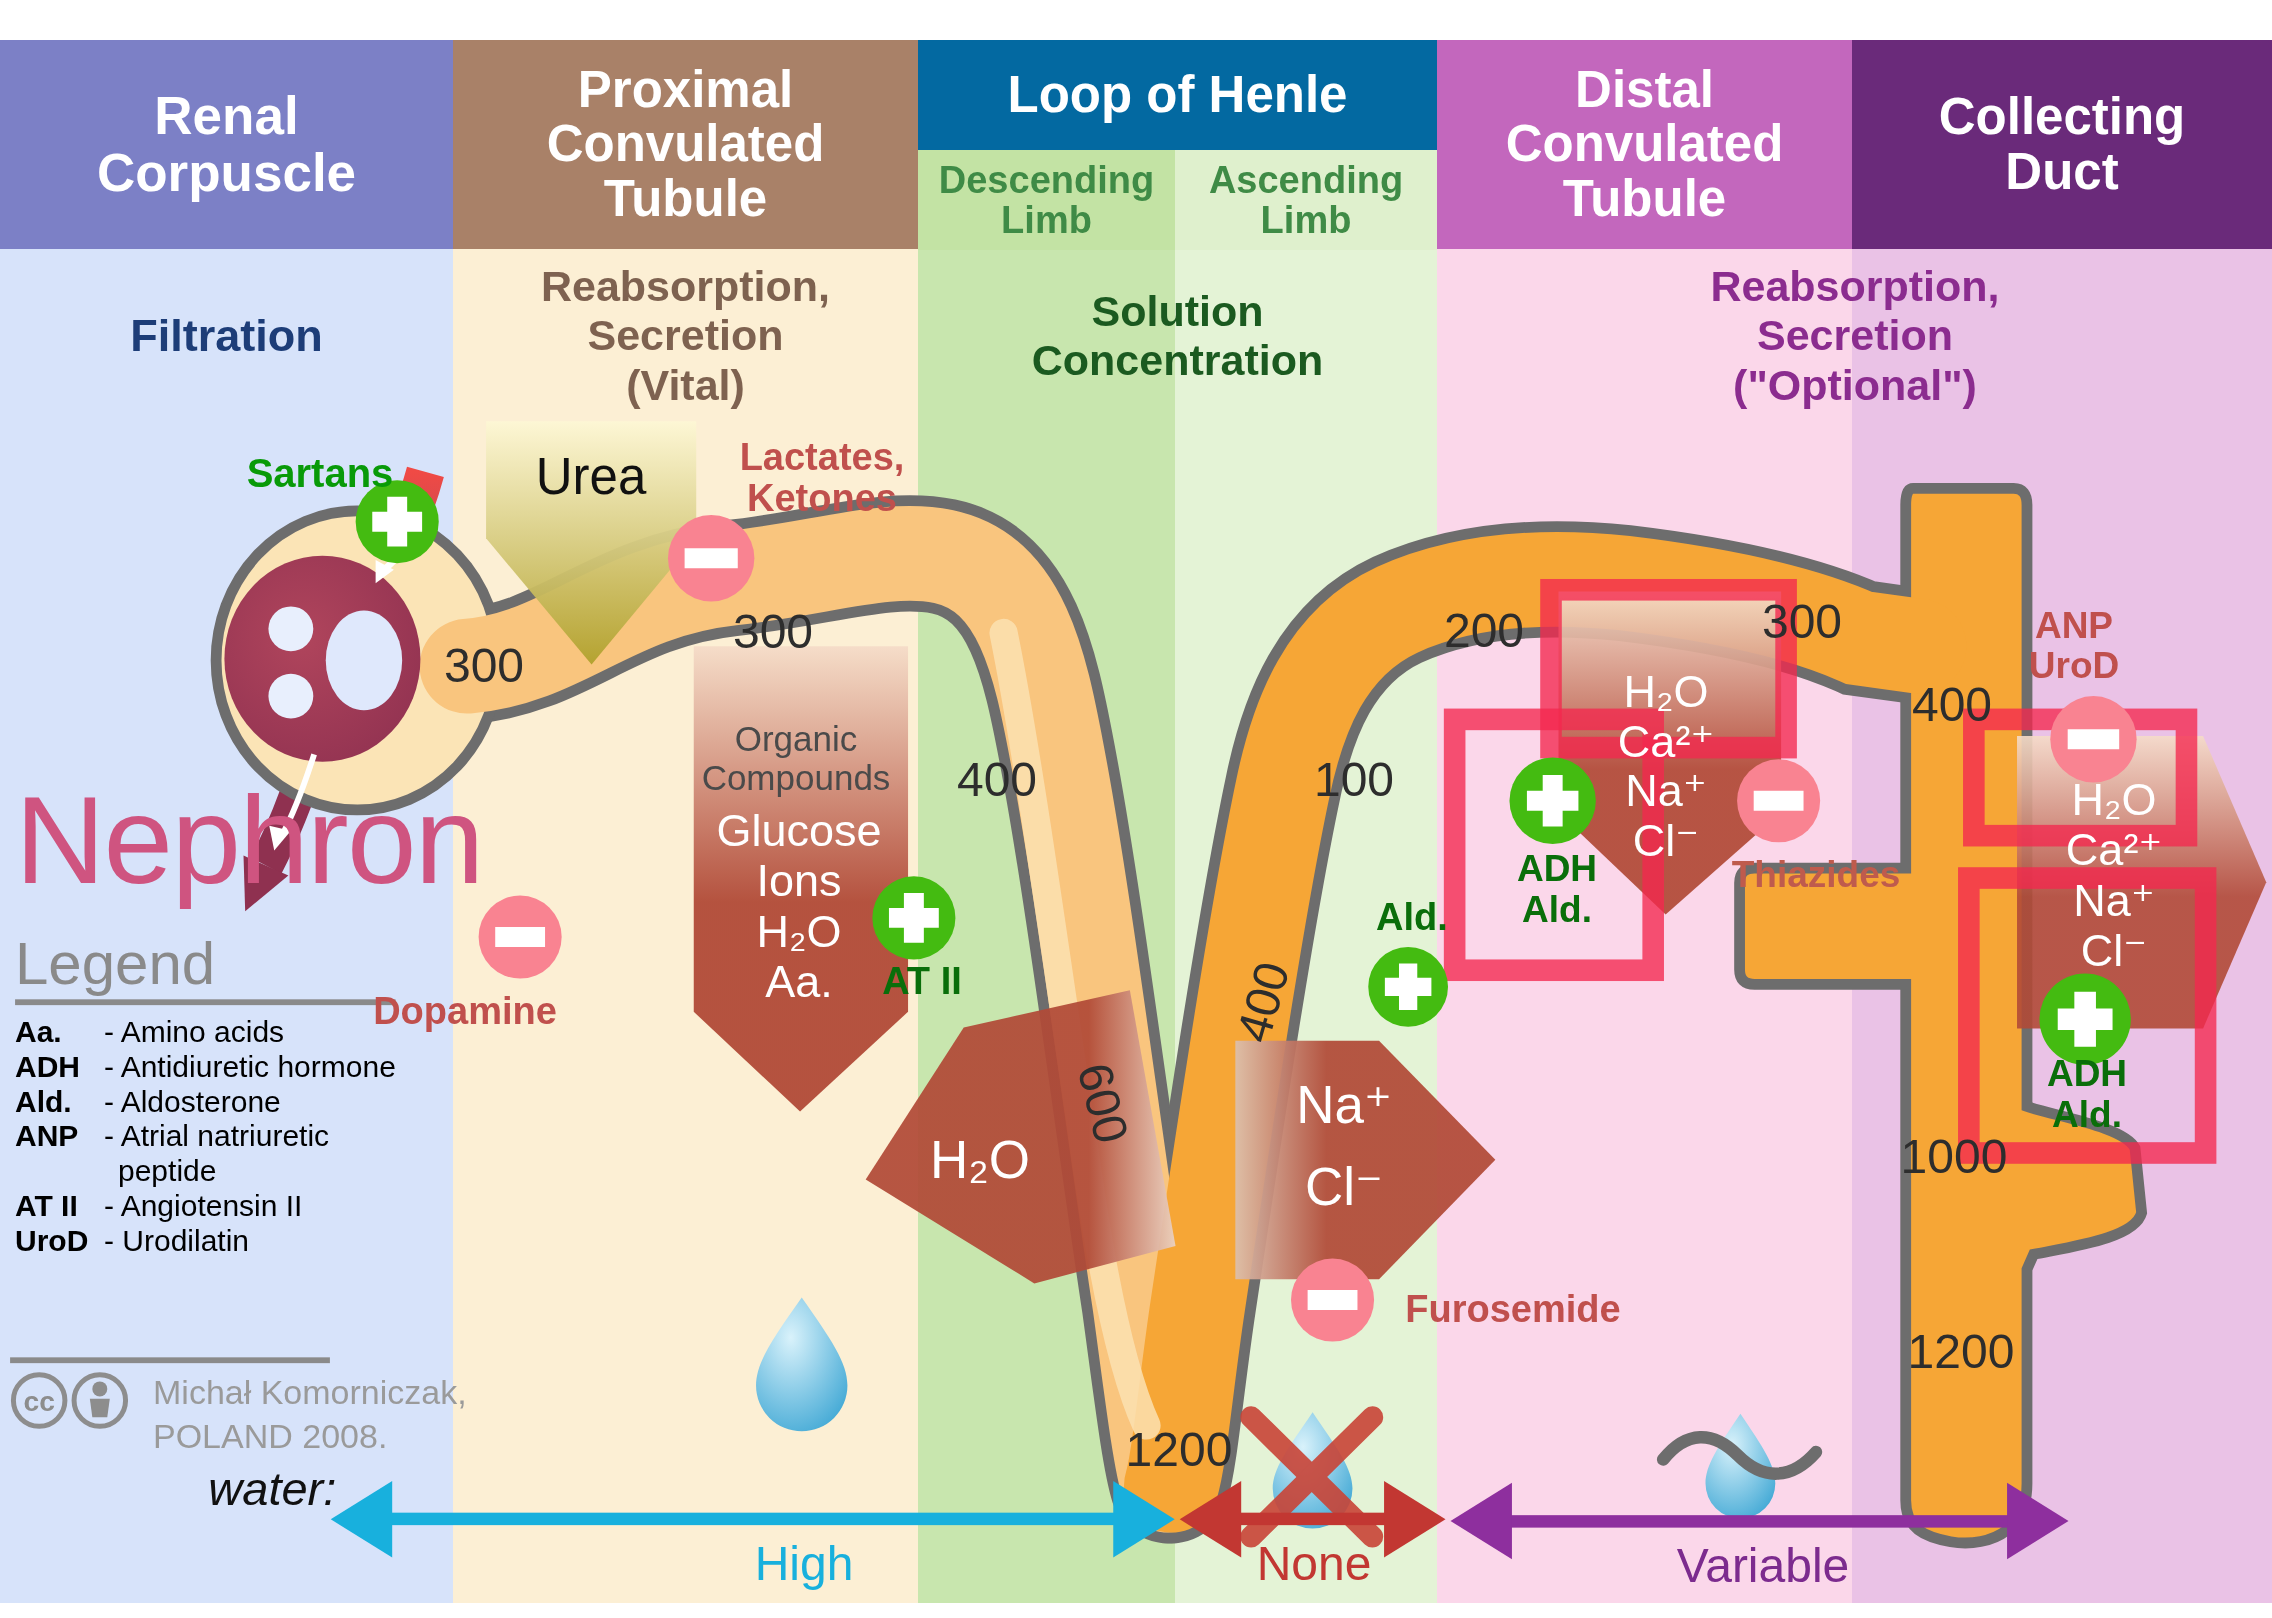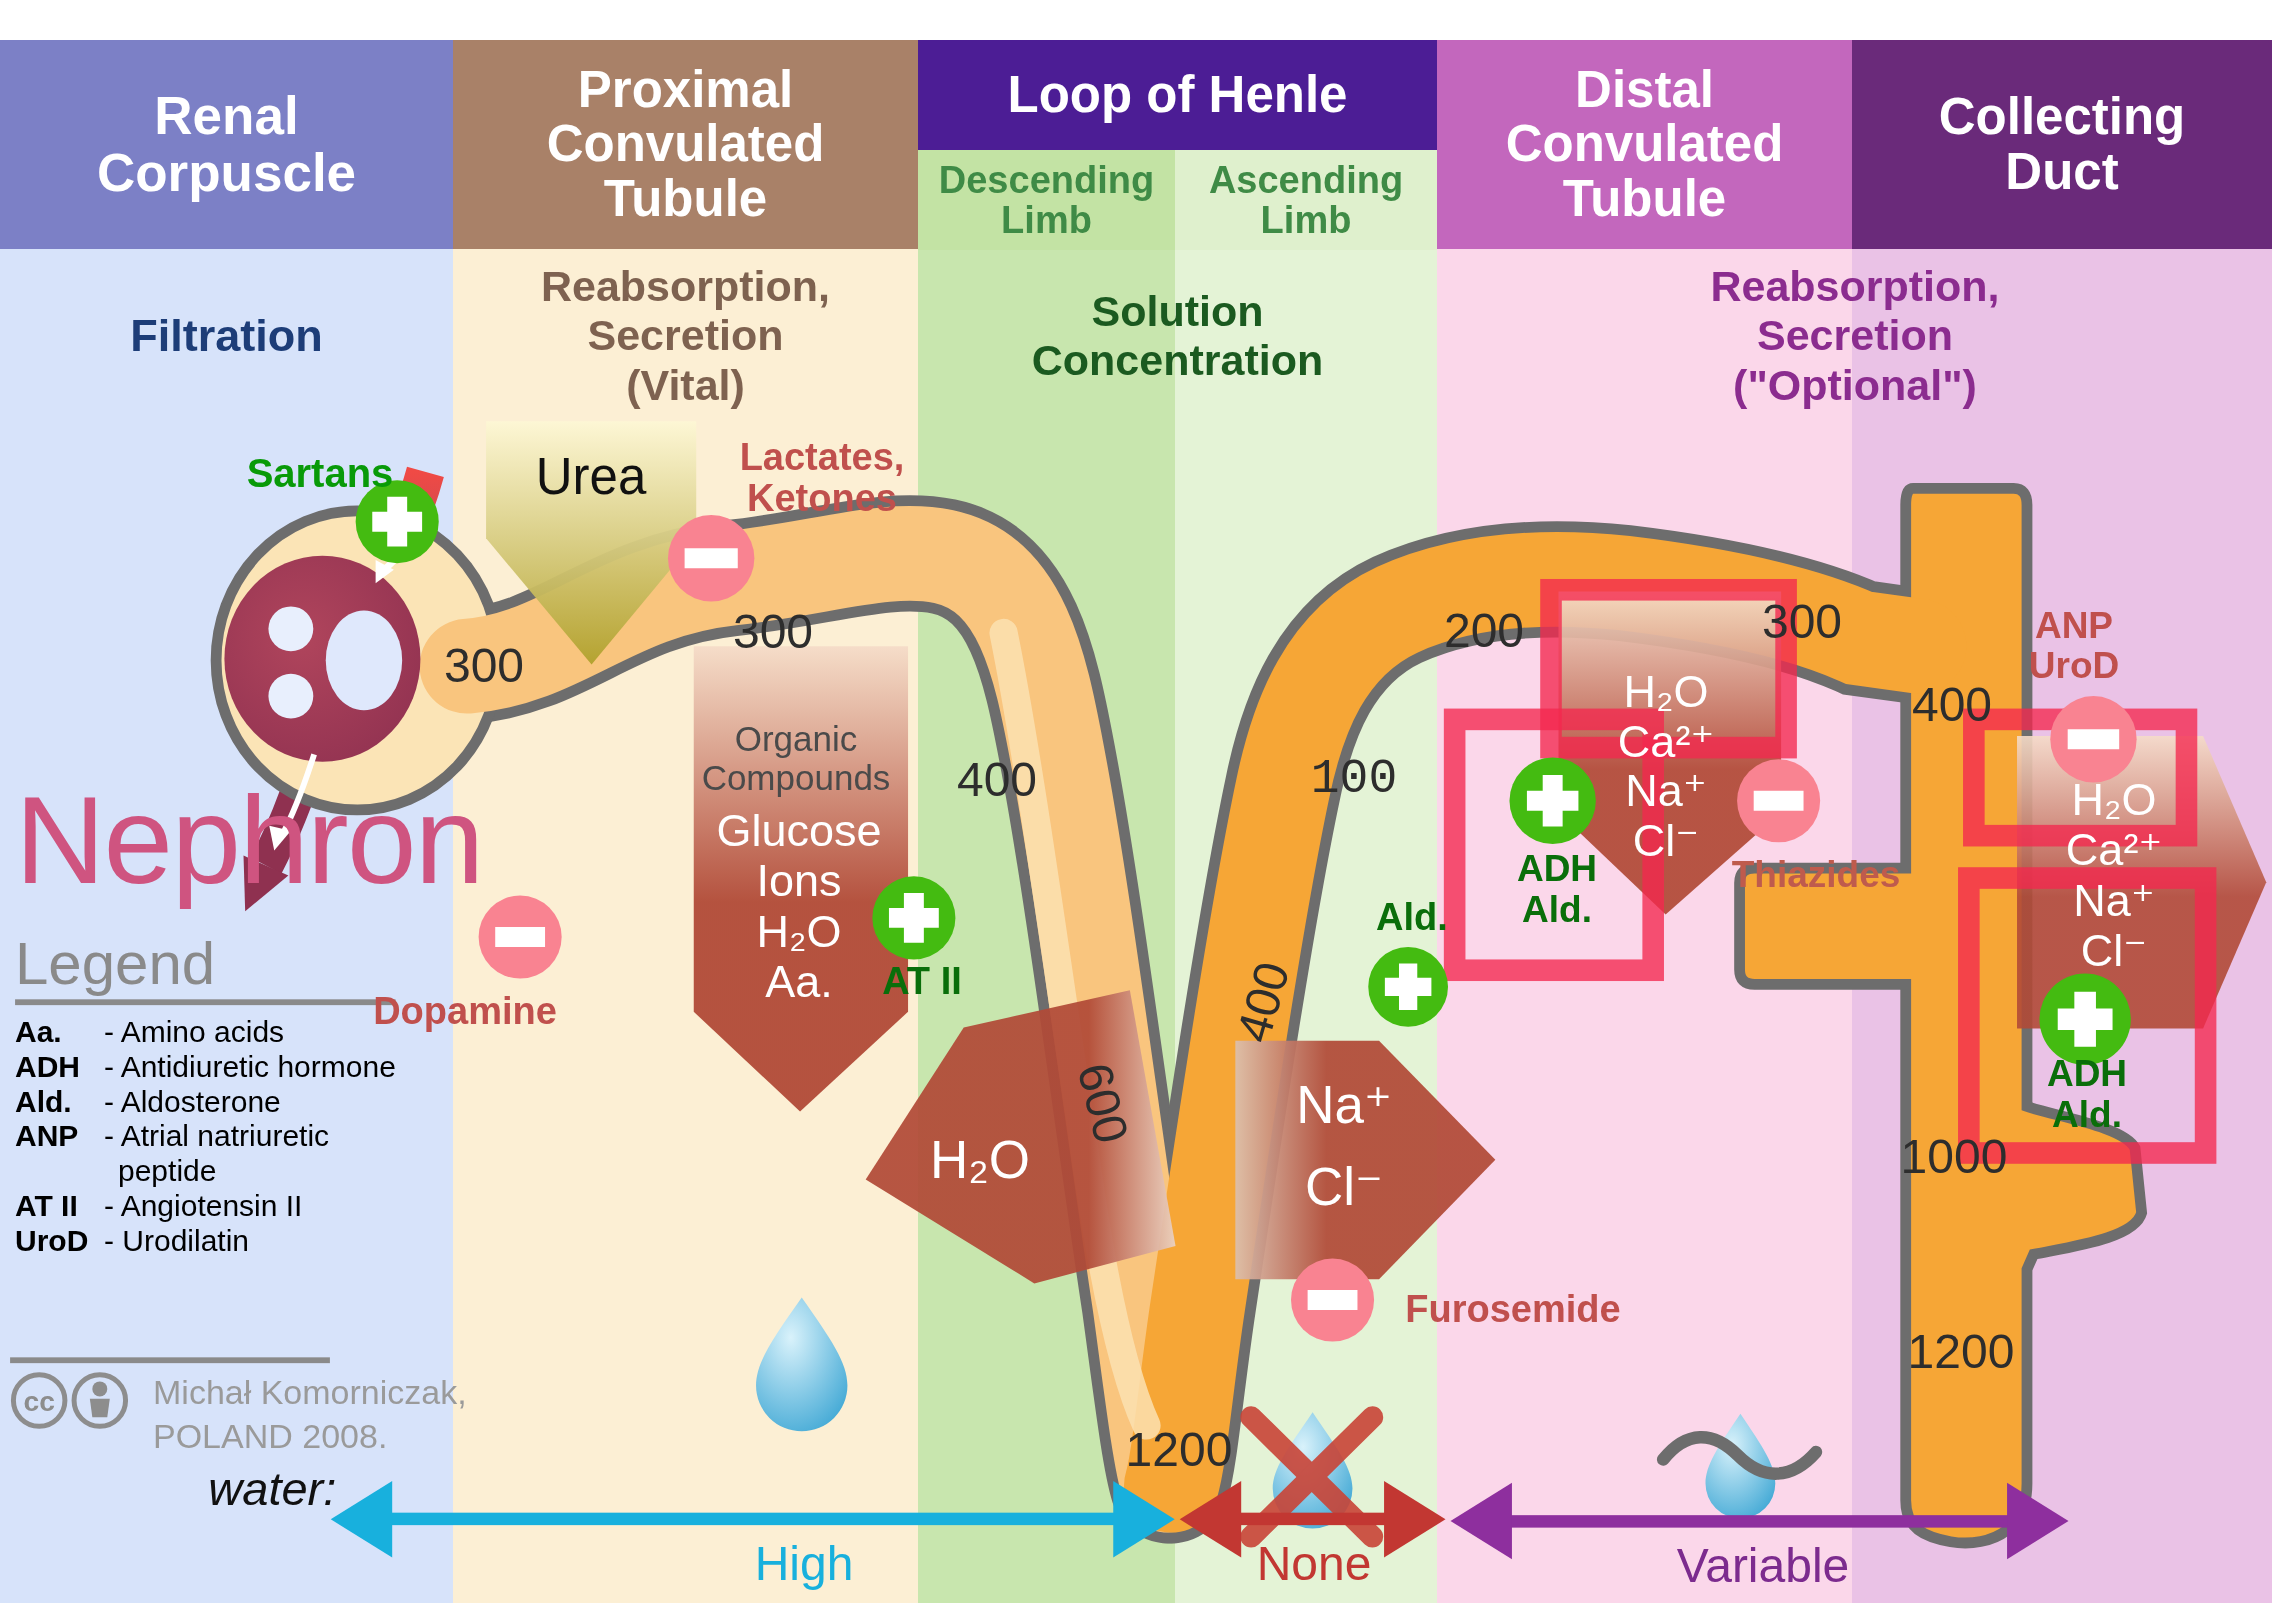--- a/index.html
+++ b/index.html
@@ -45,7 +45,7 @@
     <div>Convulated</div>
     <div>Tubule</div>
   </div>
-  <div class="hdr" style="left:918px;top:40px;width:519px;height:110px;background:#4c1d95;font-size:51px;">
+  <div class="hdr" style="left:918px;top:40px;width:519px;height:110px;background:#0369a1;font-size:51px;">
     <div>Loop of Henle</div>
   </div>
   <div class="hdr" style="left:918px;top:150px;width:257px;height:100px;background:#c3e3a4;font-size:38px;color:#3f8b46;">

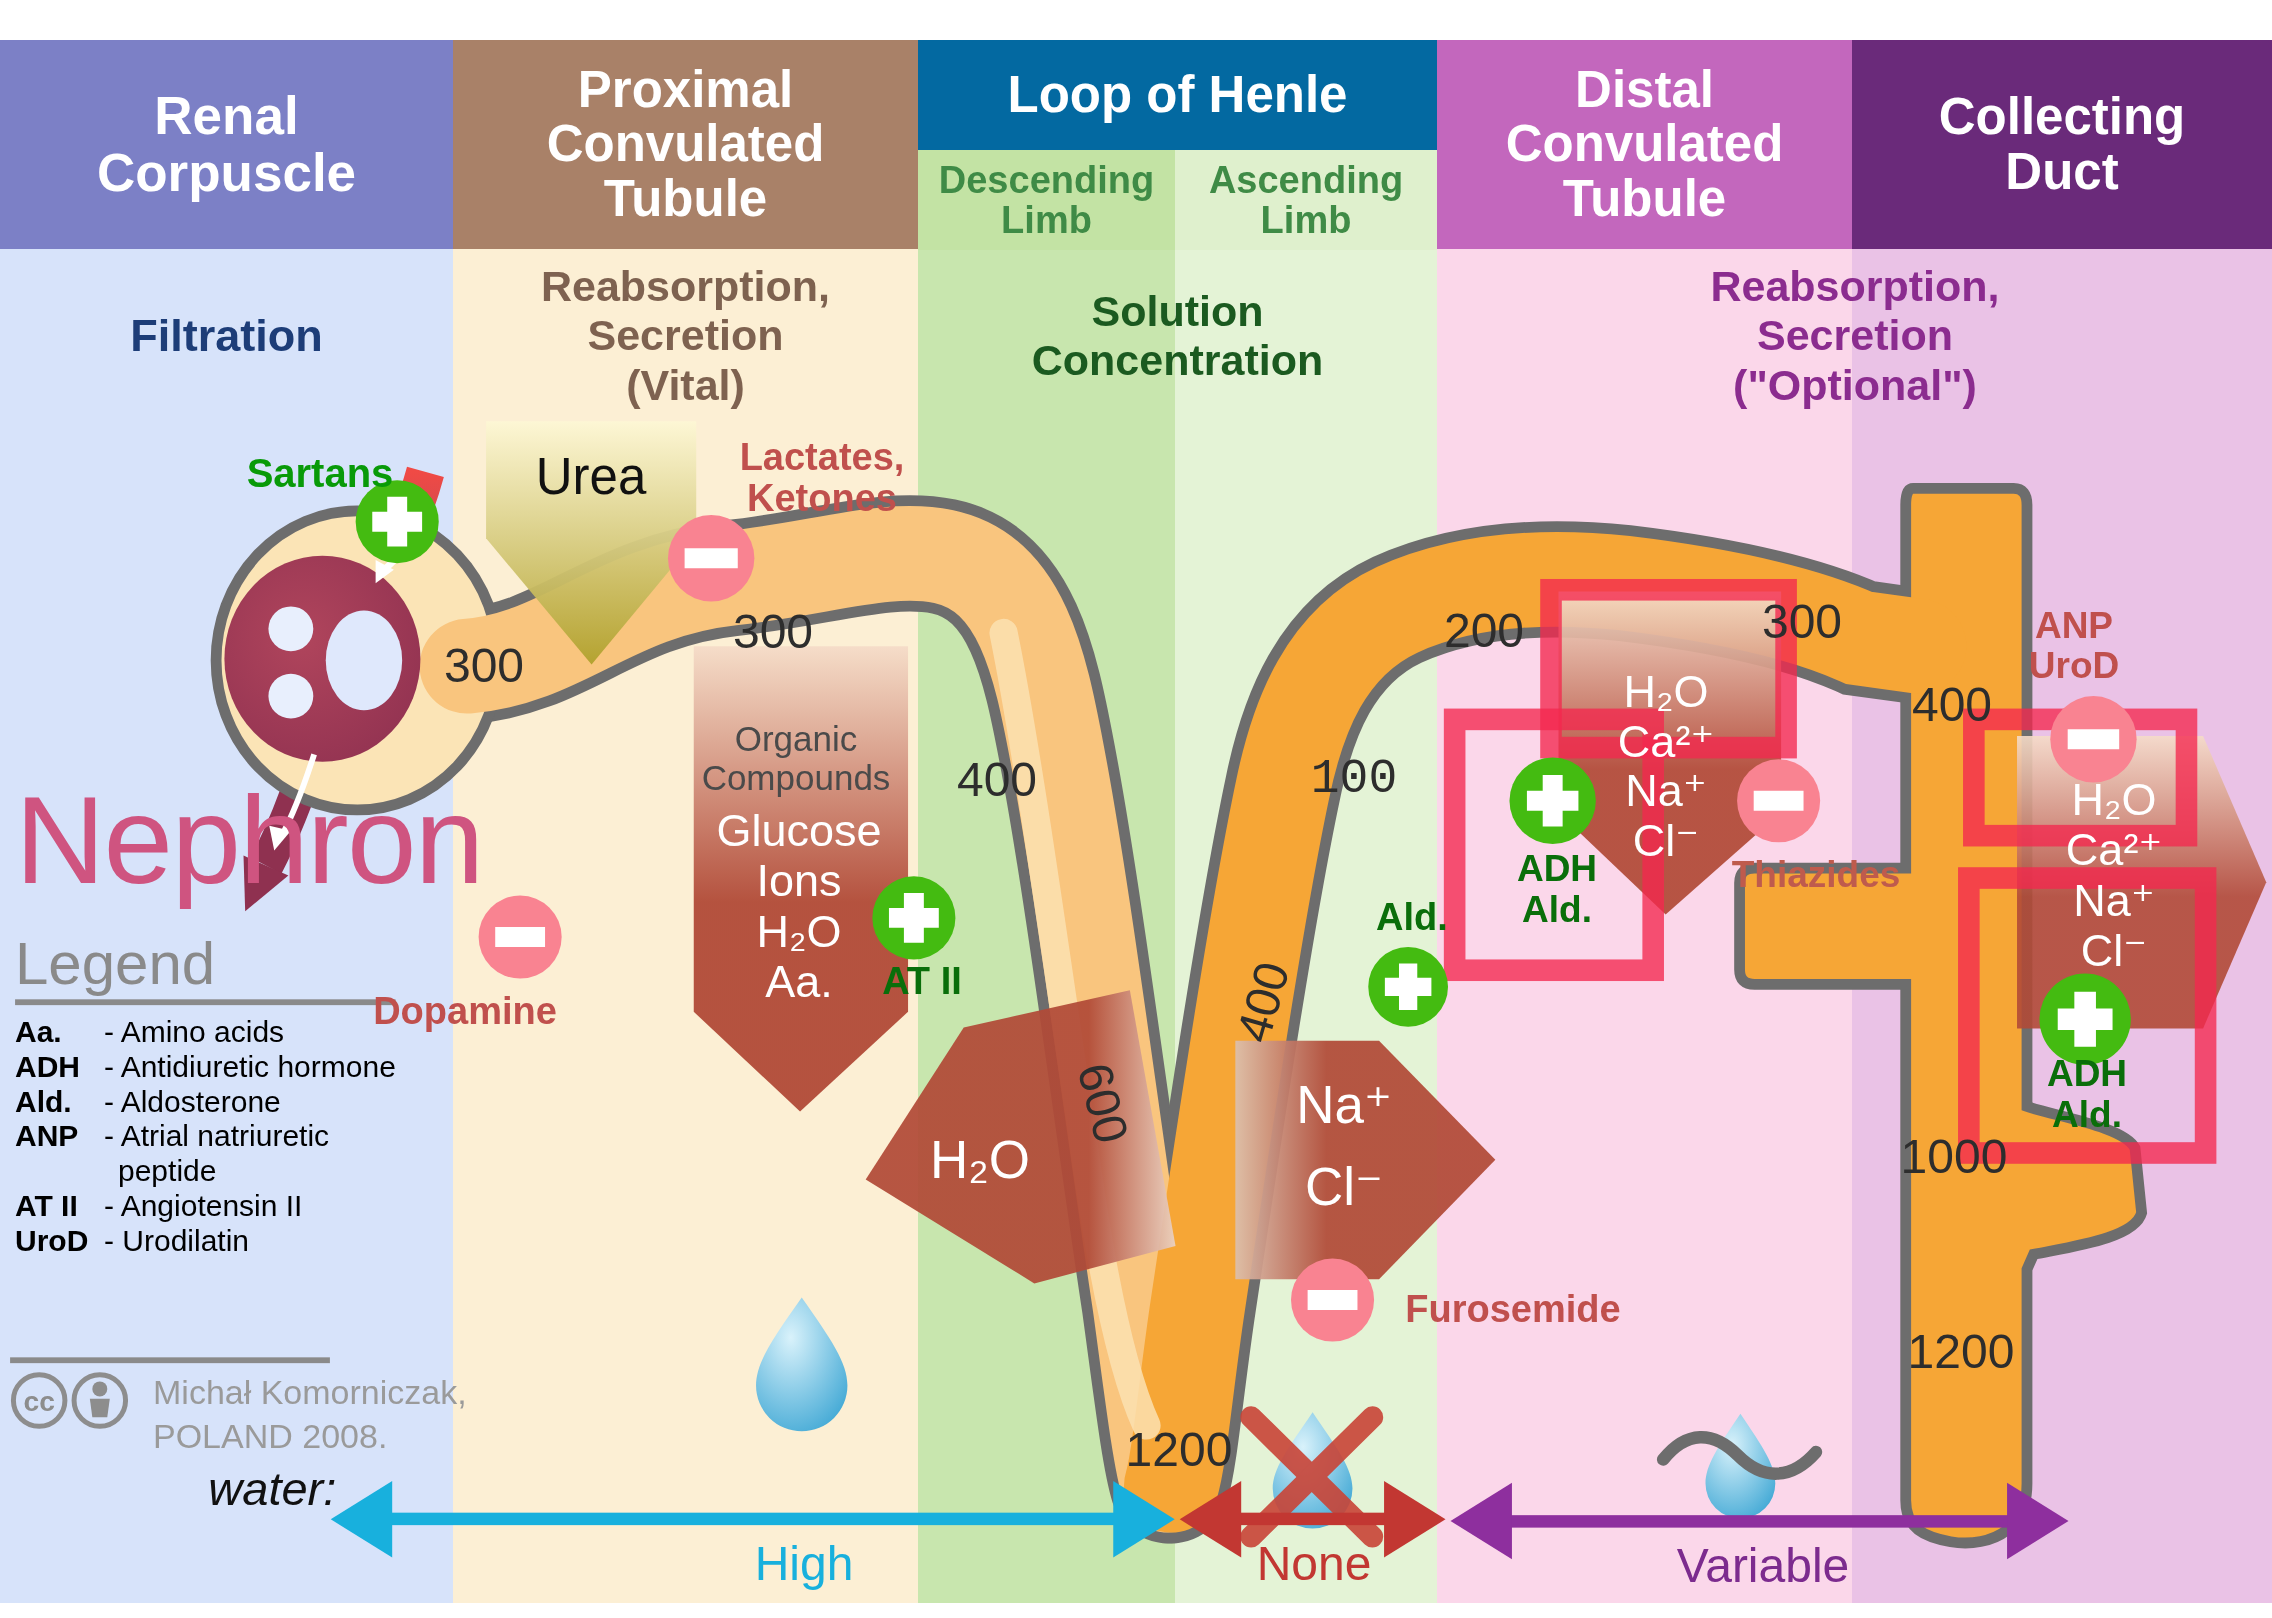--- a/index.html
+++ b/index.html
@@ -253,7 +253,7 @@
   <div class="lbl drug" style="left:465px;top:1012px;">Dopamine</div>
   <div class="lbl horm" style="left:922px;top:982px;">AT II</div>
   <div class="lbl num" style="left:997px;top:779px;">400</div>
-  <div class="lbl num" style="left:1354px;top:779px;font-family:Liberation Mono, monospace;">100</div>
+  <div class="lbl num" style="left:1354px;top:779px;">100</div>
   <div class="lbl num" style="left:1103px;top:1103px;transform:translate(-50%,-50%) rotate(76deg);">600</div>
   <div class="lbl num" style="left:1263px;top:1002px;transform:translate(-50%,-50%) rotate(-74deg);">400</div>
   <div class="lbl" style="left:980px;top:1159px;font-size:53px;color:#fff;">H₂O</div>

